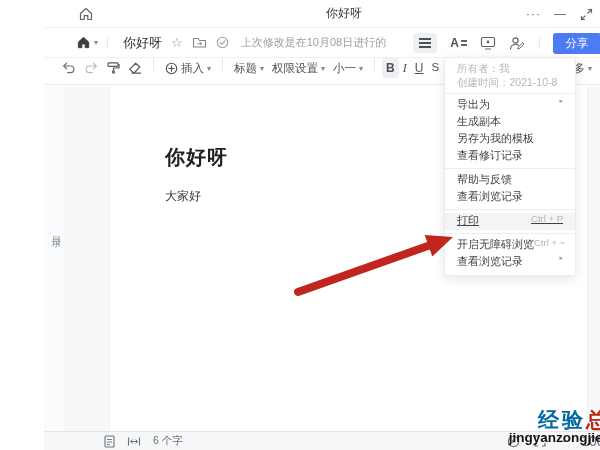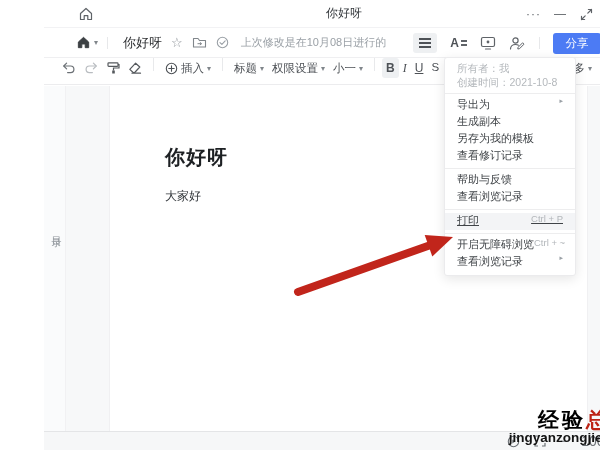--- a/index.html
+++ b/index.html
@@ -78,7 +78,7 @@
   
   .watermark { position:absolute; right:10px; bottom:5px; z-index:70; text-align:right; line-height:1.05; pointer-events:none; }
   .wm-cn { font-size:21px; font-weight:bold; letter-spacing:3px; }
-  .wm-cn .d1 { color:#000000; }
+  .wm-cn .d1 { color:#0369a1; }
   .wm-cn .d2 { color:#bd2315; }
   .wm-url { font-size:13.5px; font-weight:bold; color:#141414; letter-spacing:0; }
 

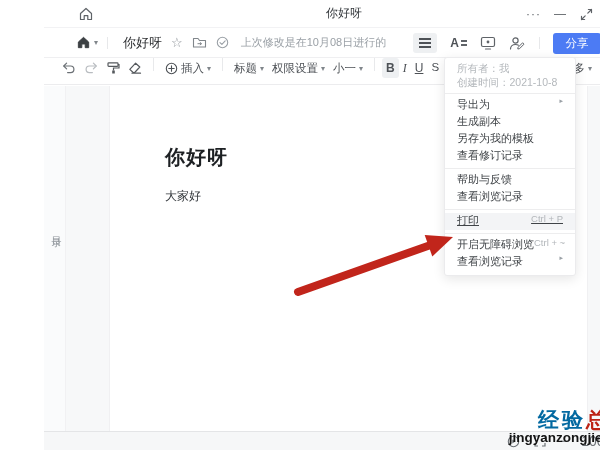--- a/index.html
+++ b/index.html
@@ -309,6 +309,21 @@
   </div>
 
   <div class="statusbar">
+    <div class="sb-left">
+      <span class="sb-ic">
+        <svg width="11" height="13" viewBox="0 0 11 13">
+            <rect x="1" y="1" width="9" height="11" rx="1" fill="none" stroke="#6b7075" stroke-width="1.1"></rect>
+            <path d="M3 4.5 H8 M3 7 H8 M3 9.5 H6" stroke="#6b7075" stroke-width="0.9"></path>
+          </svg>
+      </span>
+      <span class="sb-ic">
+        <svg width="14" height="11" viewBox="0 0 14 11">
+            <path d="M1.5 1.5 V9.5 M12.5 1.5 V9.5" stroke="#6b7075" stroke-width="1.1"></path>
+            <path d="M3.5 5.5 H10.5 M5.5 3.6 L3.5 5.5 L5.5 7.4 M8.5 3.6 L10.5 5.5 L8.5 7.4" fill="none" stroke="#6b7075" stroke-width="1"></path>
+          </svg>
+      </span>
+      <span>6 个字</span>
+    </div>
     <div class="sb-right">
       <span class="sb-ic">
         <svg width="13" height="13" viewBox="0 0 13 13">

